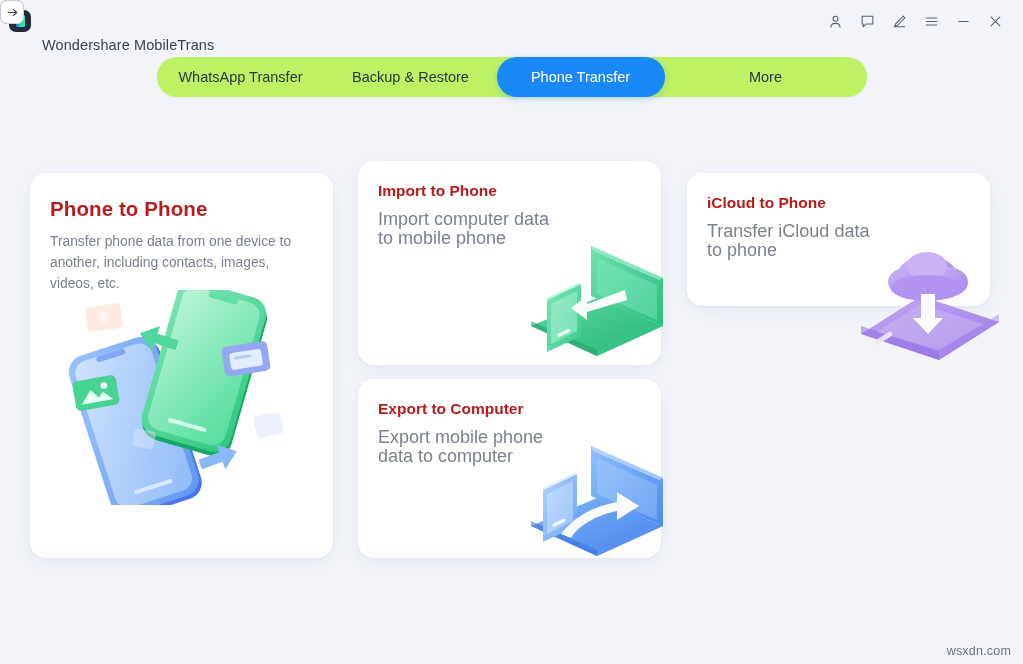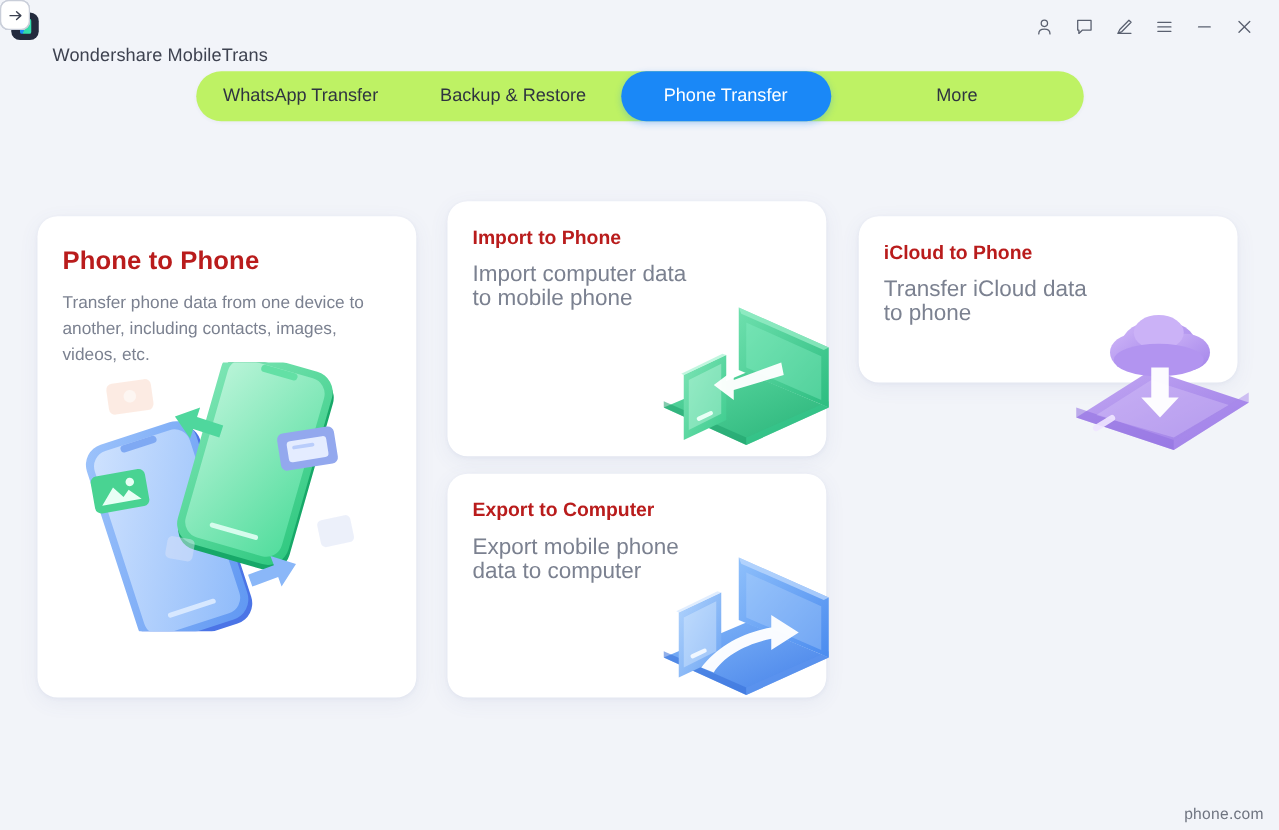--- a/index.html
+++ b/index.html
@@ -401,6 +401,6 @@
 
 </div>
 
-<div class="watermark">phone.com</div>
+<div class="watermark">wsxdn.com</div>
 
 </body></html>

